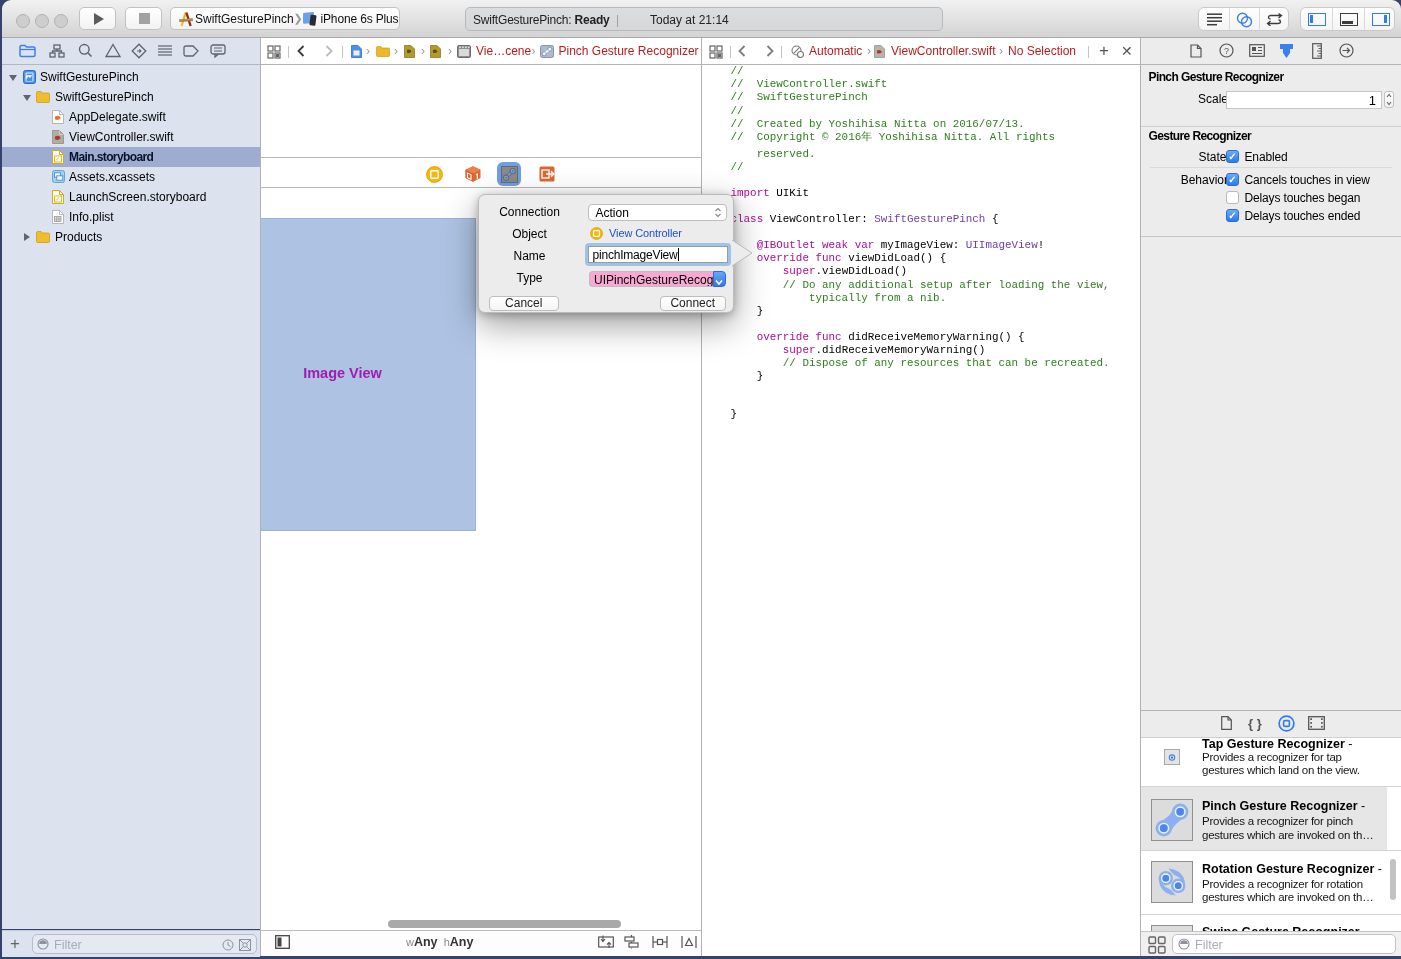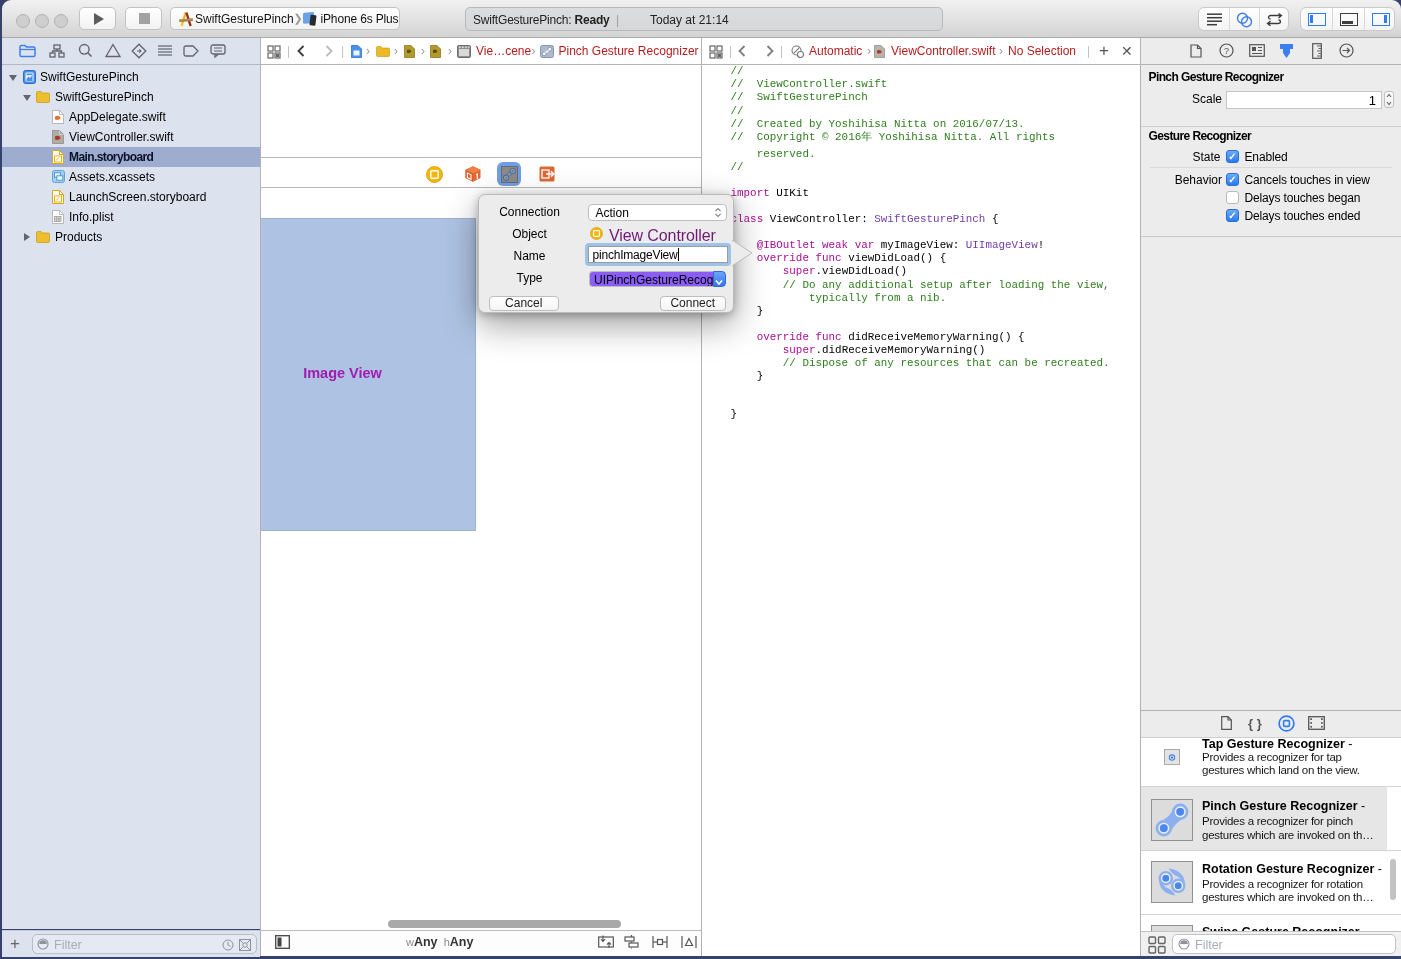--- a/index.html
+++ b/index.html
@@ -33,7 +33,7 @@
 .cl{position:absolute;left:28.5px;font-family:"Liberation Mono",monospace;font-size:10.9px;line-height:13.2px;white-space:pre;color:#000;}
 .cg{color:#2f7e1e;} .ck{color:#aa0d91;} .ct{color:#703daa;}
 
-.ilbl{position:absolute;font-size:12px;color:#000;text-align:right;}
+.ilbl{position:absolute;font-size:12px;color:#000;text-align:right;margin-left:6px;}
 .ihdr{position:absolute;font-size:12px;font-weight:bold;letter-spacing:-0.6px;color:#000;}
 .cb{position:absolute;width:13px;height:13px;border-radius:3px;box-sizing:border-box;}
 .cbon{background:linear-gradient(#6caaf8,#2a7af0);border:1px solid #2a6fd8;color:#fff;font-size:10px;font-weight:bold;text-align:center;line-height:12px;}

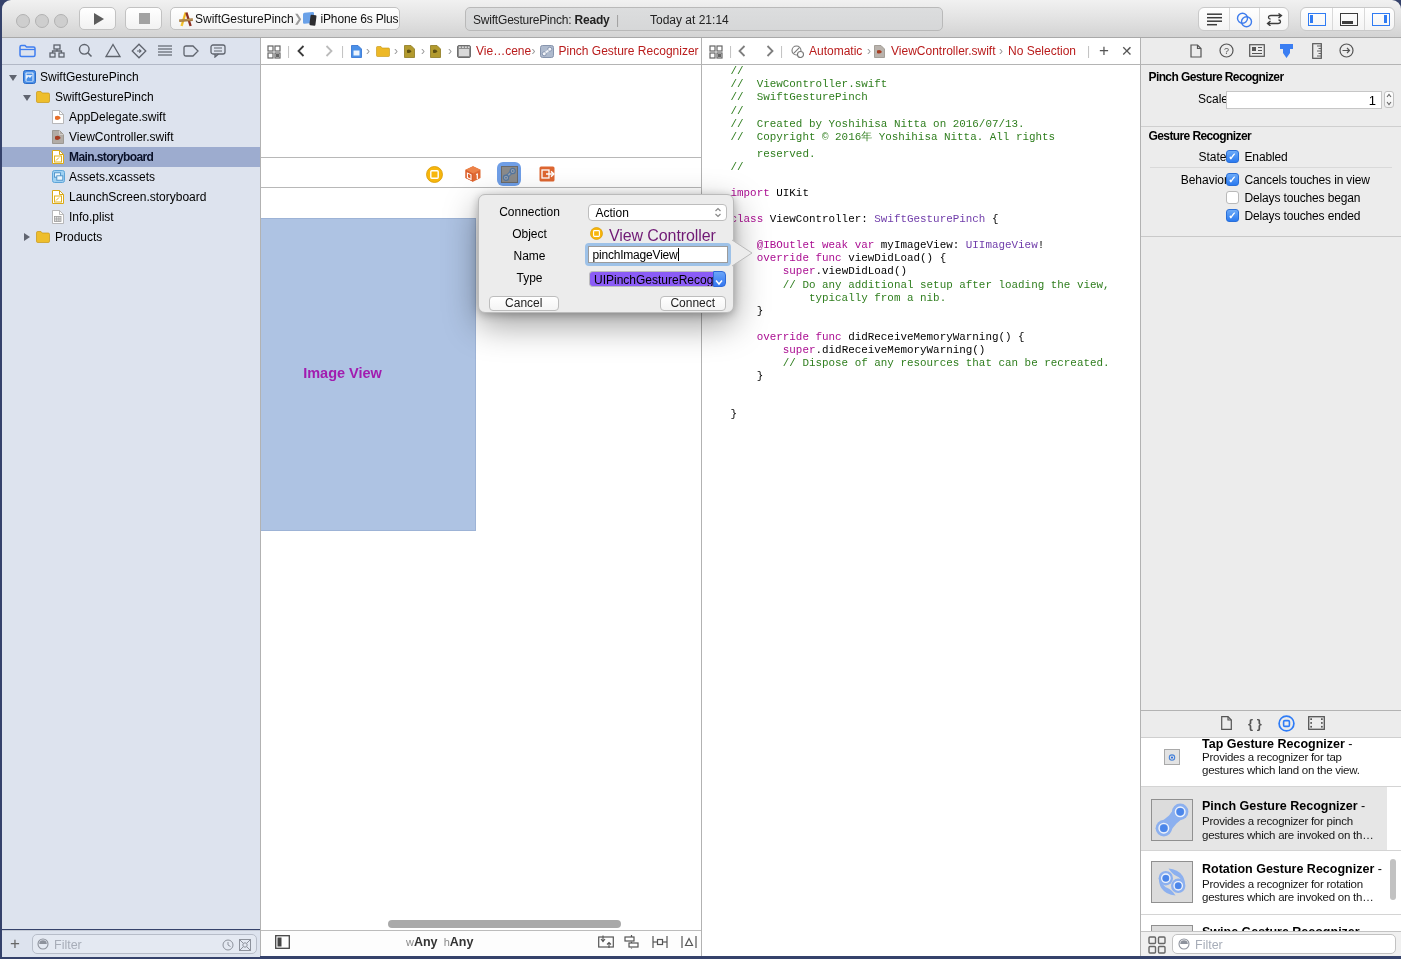--- a/index.html
+++ b/index.html
@@ -622,7 +622,7 @@
       <circle cx="6.5" cy="6.5" r="6" fill="#f7b60d" stroke="#d89b00" stroke-width="0.7"></circle>
       <rect x="3.6" y="3.6" width="5.8" height="5.8" rx="0.8" fill="none" stroke="#fff" stroke-width="1.1"></rect>
     </svg>
-    <div class="abs" style="left:130px;top:32px;font-size:16px;color:#701a75;letter-spacing:-0.1px;">View Controller</div>
+    <div class="abs" style="left:130px;top:32px;font-size:11px;color:#1d4ed8;letter-spacing:-0.1px;">View Controller</div>
     <div class="plbl" style="left:0;width:101px;top:53.5px;">Name</div>
     <div class="abs" style="left:105.5px;top:47.5px;width:146px;height:23px;border:3px solid #9ec2e8;border-radius:4px;box-sizing:border-box;">
       <div class="abs" style="left:0;top:0;width:140px;height:17px;background:#fff;border:1px solid #9b9b9b;box-sizing:border-box;">

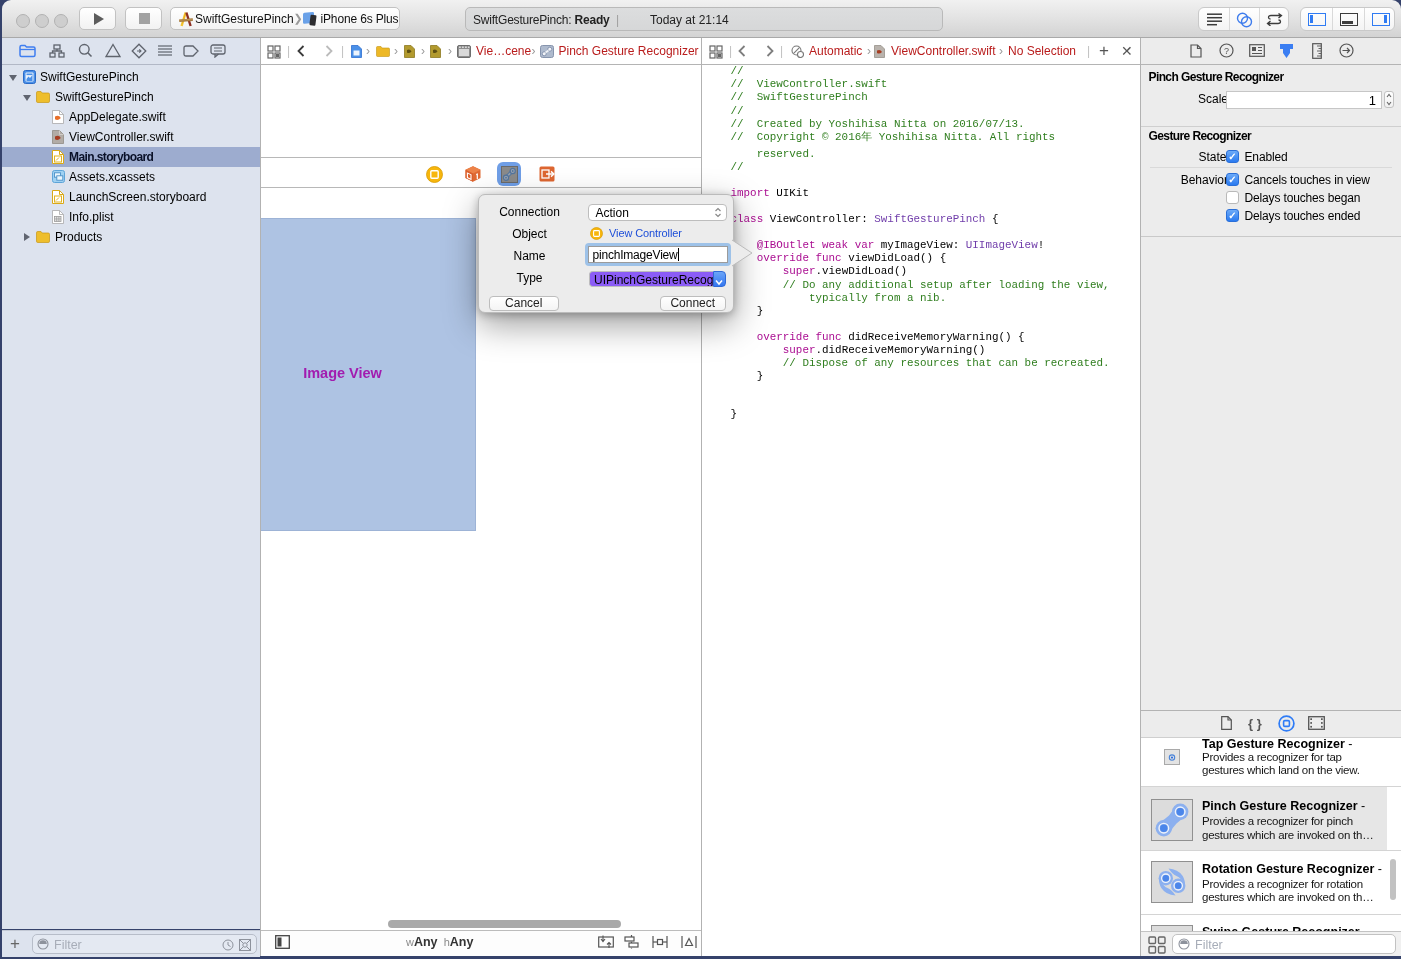--- a/index.html
+++ b/index.html
@@ -631,7 +631,7 @@
       </div>
     </div>
     <div class="plbl" style="left:0;width:101px;top:75.5px;">Type</div>
-    <div class="abs" style="left:110px;top:75.5px;width:123.5px;height:16px;background:#8b5cf6;border:1px solid #bdbdbd;border-right:none;border-radius:4px 0 0 4px;box-sizing:border-box;overflow:hidden;">
+    <div class="abs" style="left:110px;top:75.5px;width:123.5px;height:16px;background:#f9a8d4;border:1px solid #bdbdbd;border-right:none;border-radius:4px 0 0 4px;box-sizing:border-box;overflow:hidden;">
       <span class="abs" style="left:4px;top:1px;font-size:12px;color:#000;white-space:nowrap;">UIPinchGestureRecog</span>
     </div>
     <div class="abs" style="left:233.5px;top:75.5px;width:13px;height:16px;background:linear-gradient(#6ba5f8,#3577f0);border:1px solid #2e6ad8;border-radius:0 4px 4px 0;box-sizing:border-box;">

